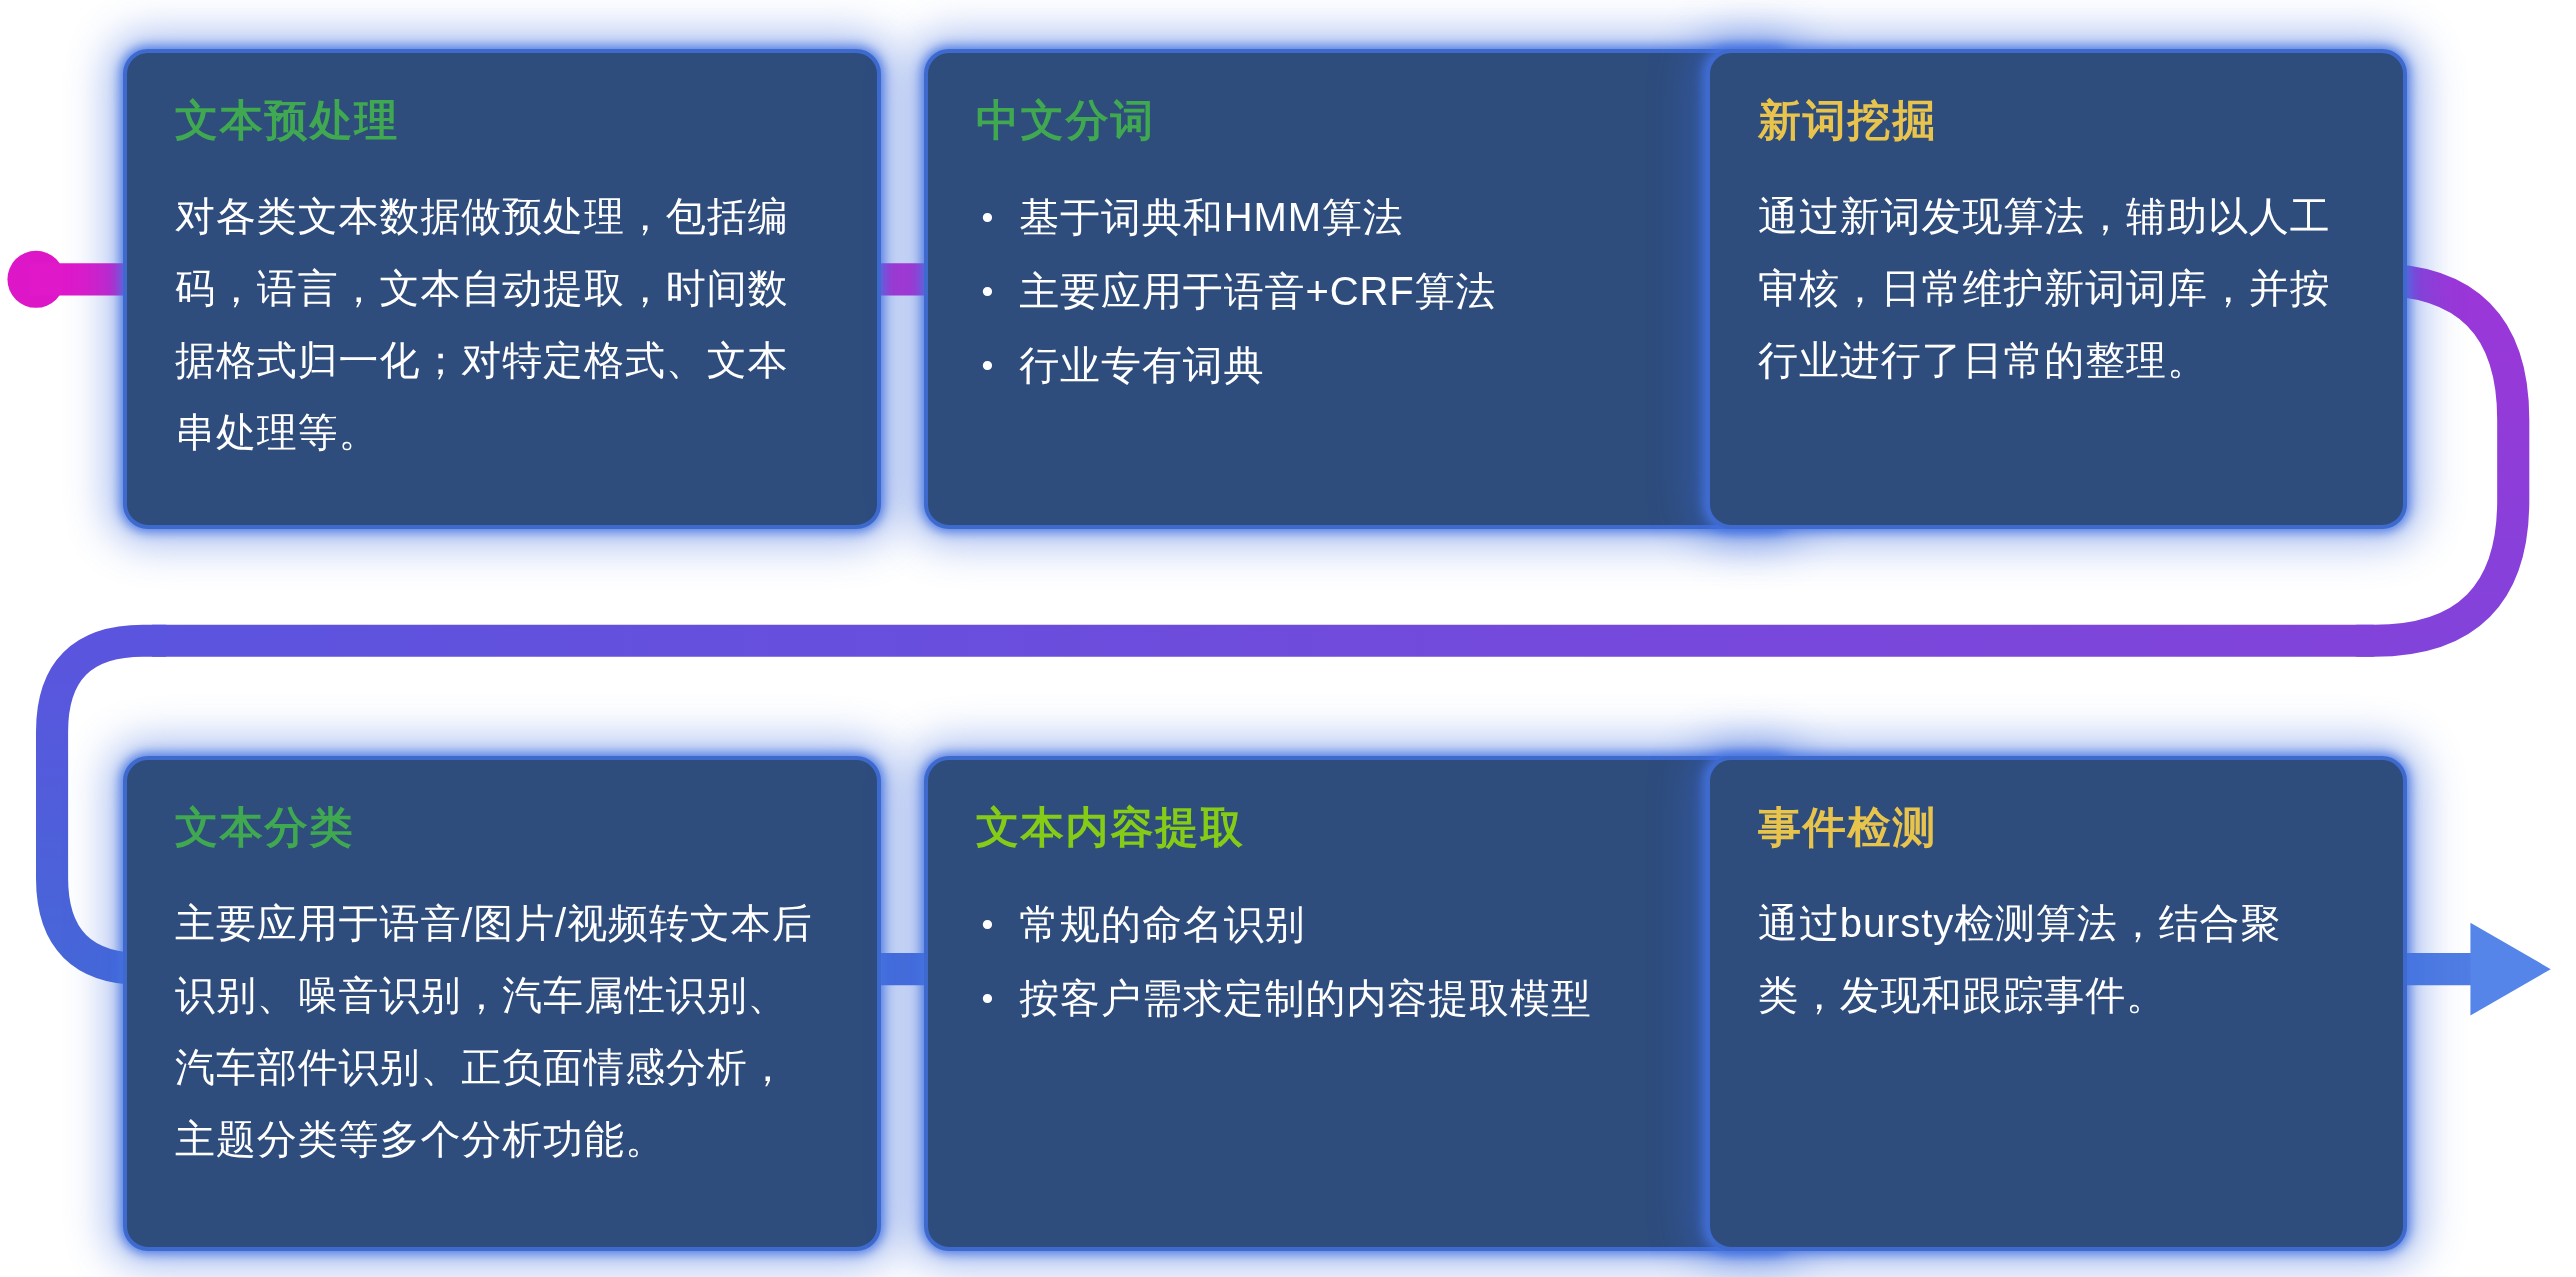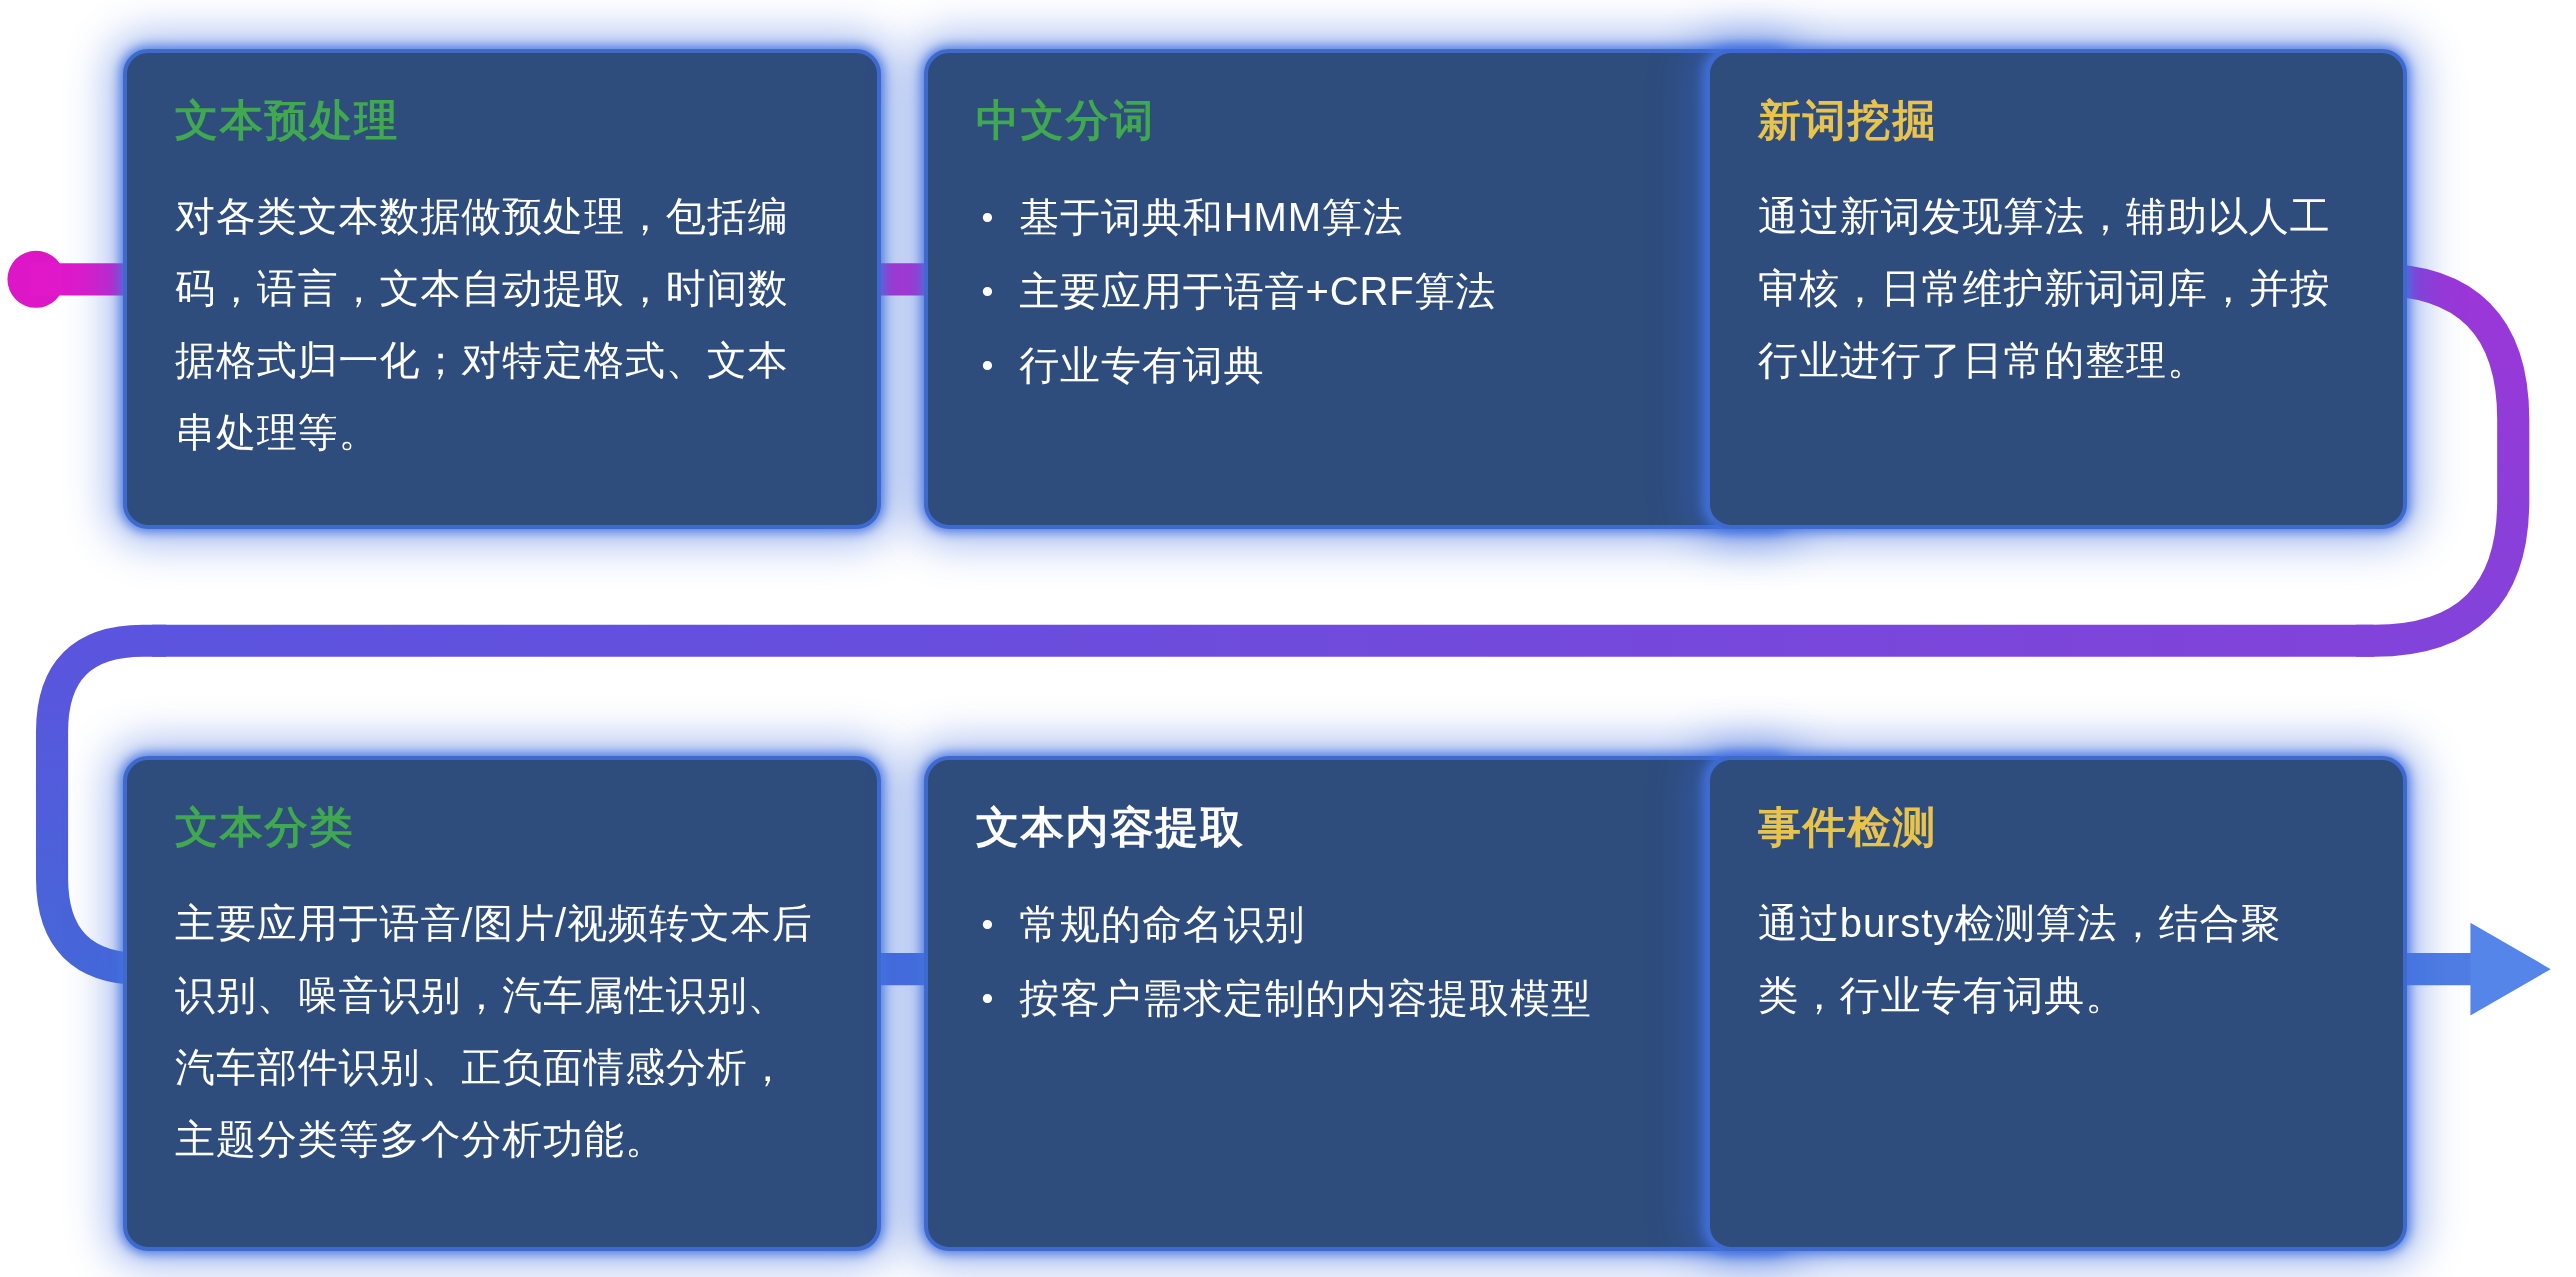--- a/index.html
+++ b/index.html
@@ -151,7 +151,7 @@
   </section>
 
   <section class="card card-r2 col-2">
-    <h2 class="card-title" style="color: #ffffff;">文本内容提取</h2>
+    <h2 class="card-title" style="color: #84cc16;">文本内容提取</h2>
     <ul class="bullet-list">
       <li class="bullet-item">
         <span class="bullet-marker">•</span>

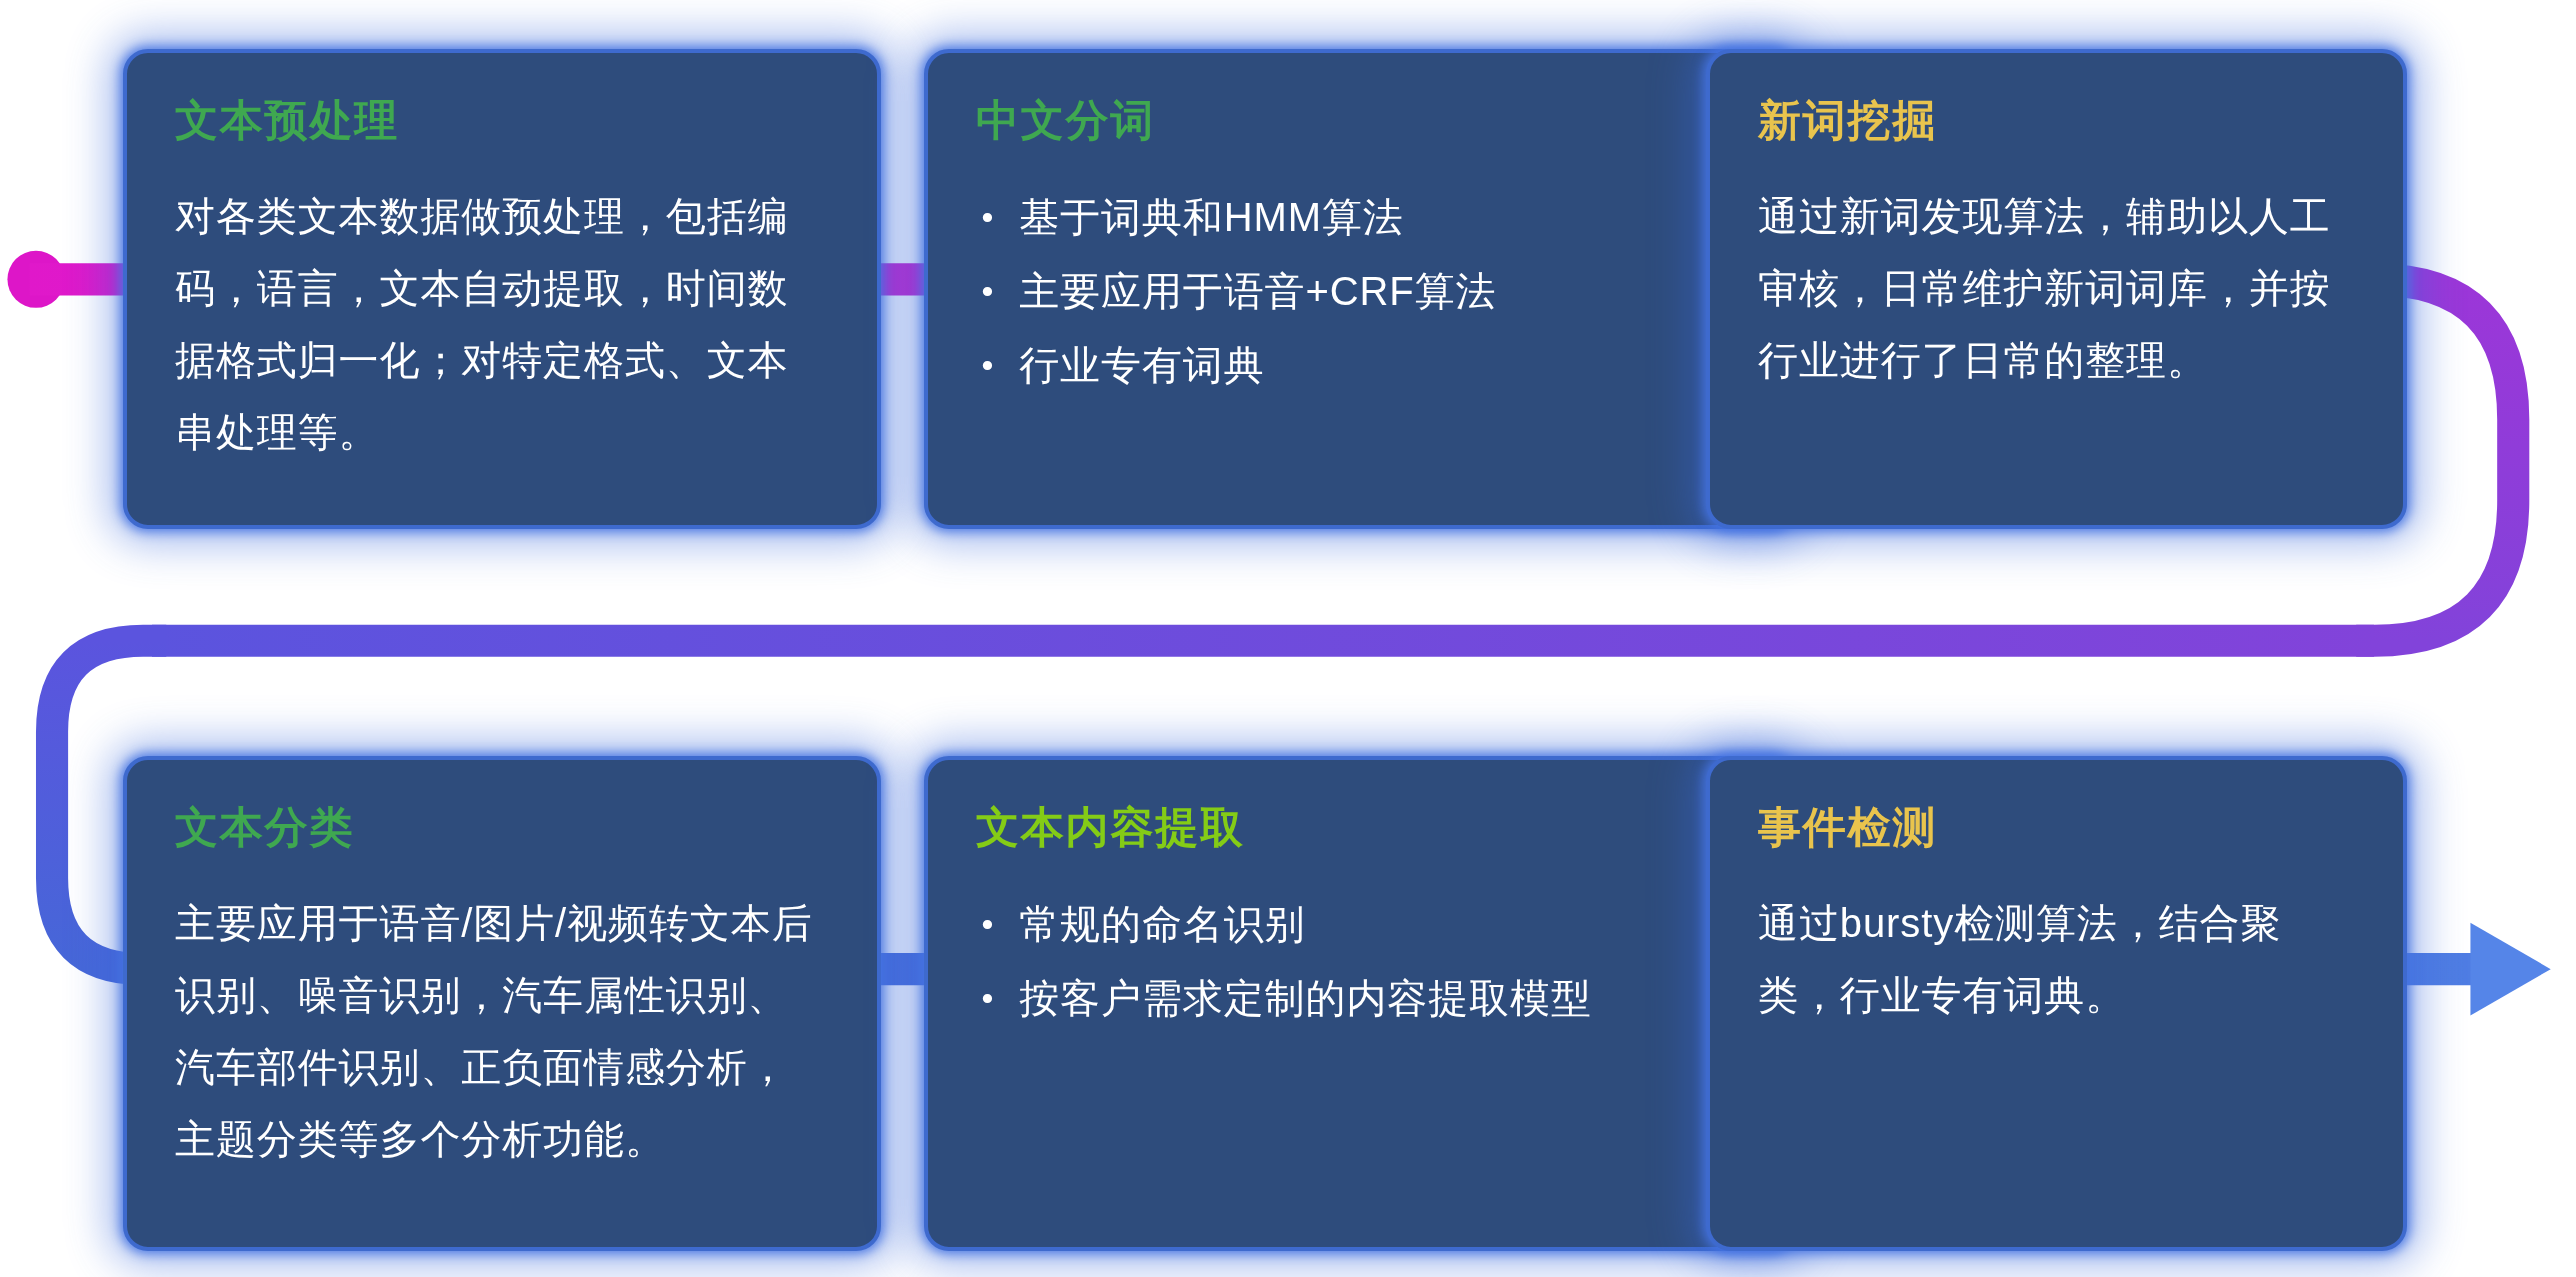--- a/index.html
+++ b/index.html
@@ -166,7 +166,7 @@
 
   <section class="card card-r2 col-3">
     <h2 class="card-title" style="color: rgb(233, 196, 77);">事件检测</h2>
-    <p class="card-body">通过bursty检测算法，结合聚类，行业专有词典。</p>
+    <p class="card-body">通过bursty检测算法，结合聚类，发现和跟踪事件。</p>
   </section>
 
 </div>

